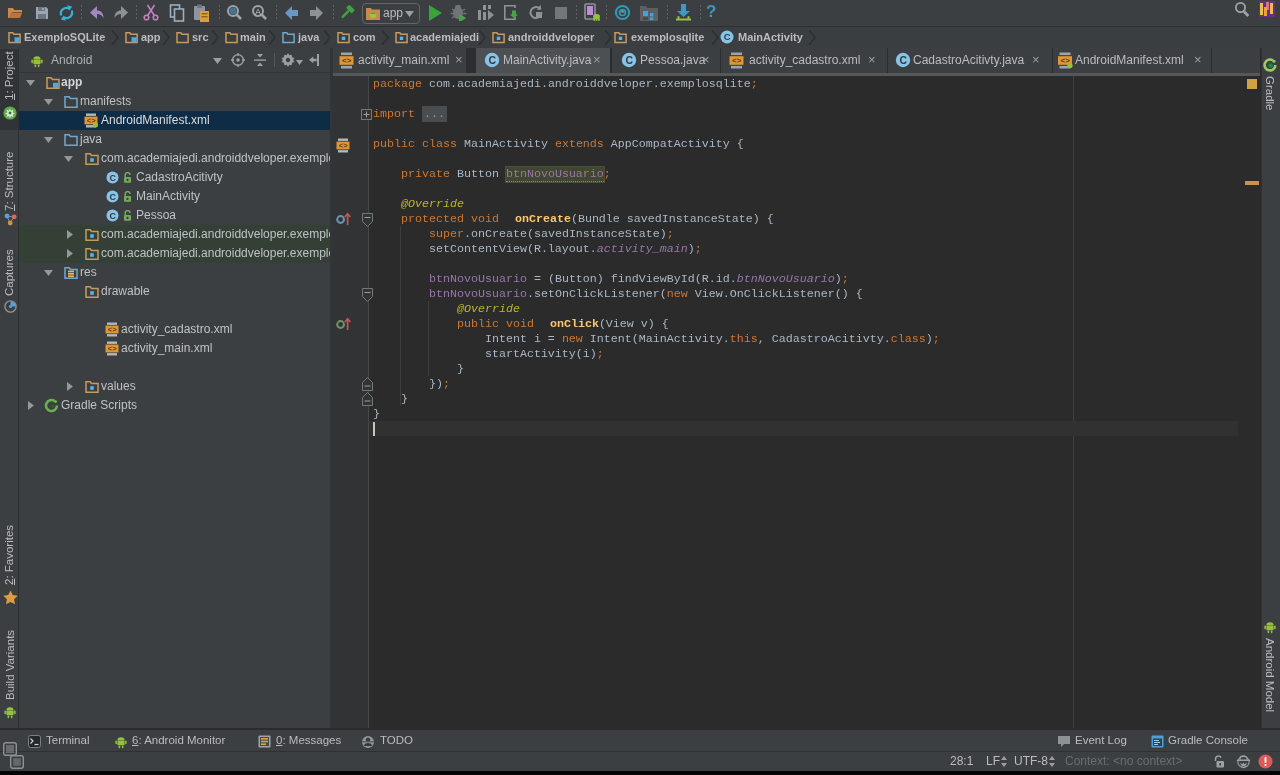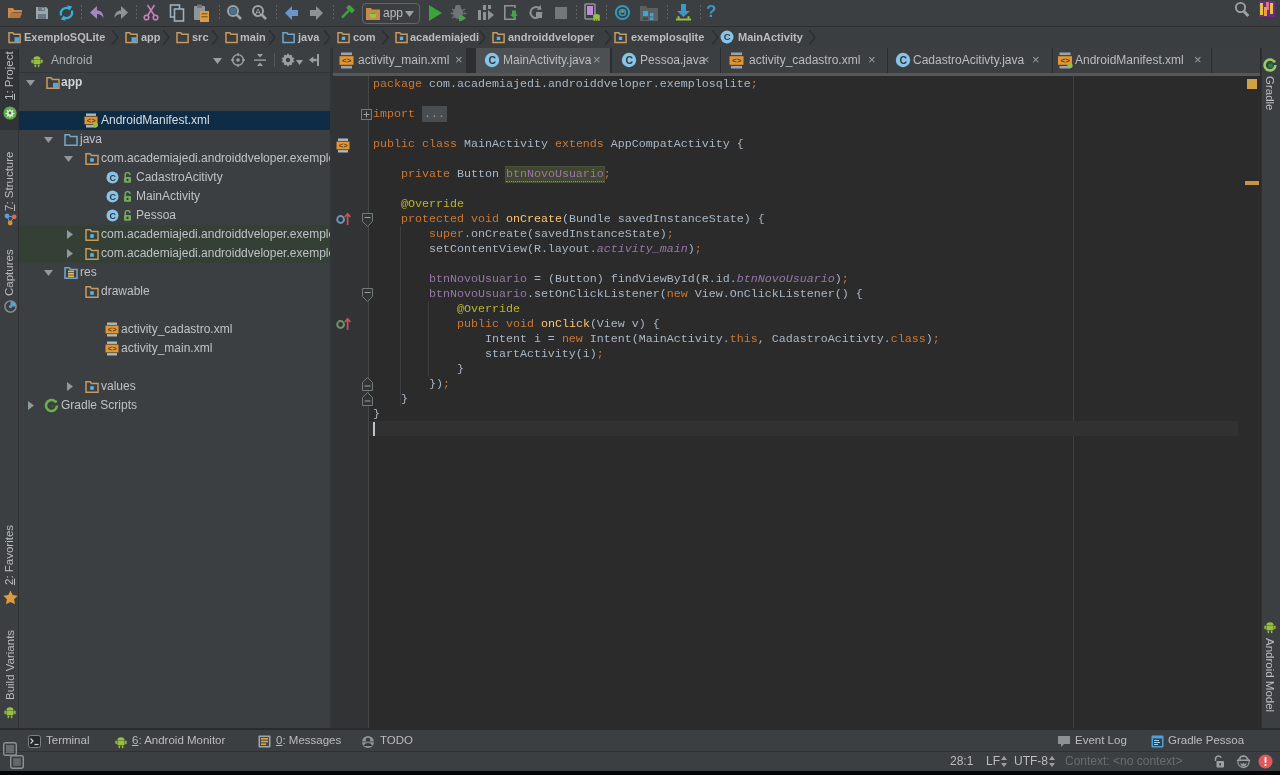--- a/index.html
+++ b/index.html
@@ -469,6 +469,15 @@
         <span class="tx" style="left:42px;font-weight:bold;color:#d2d5d8">app</span>
       </div>
 
+      <div class="row" style="top:19px">
+        <svg class="arr" style="left:25px">
+            <path fill="#91999e" d="M0 2h9L4.5 8z"></path>
+          </svg>
+        <svg class="abs" style="left:45px;top:3px" width="14" height="13" viewBox="0 0 14 13">
+            <path fill="none" stroke="#6fa8d0" stroke-width="1.5" d="M1 12.2V1.8h4.2l1.2 1.6h6.6v8.8z"></path>
+          </svg>
+        <span class="tx" style="left:61px">manifests</span>
+      </div>
 
       <div class="row" style="top:38px;background:#0f2c47">
         <svg class="abs" style="left:65px;top:2px" width="15" height="15" viewBox="0 0 15 15">

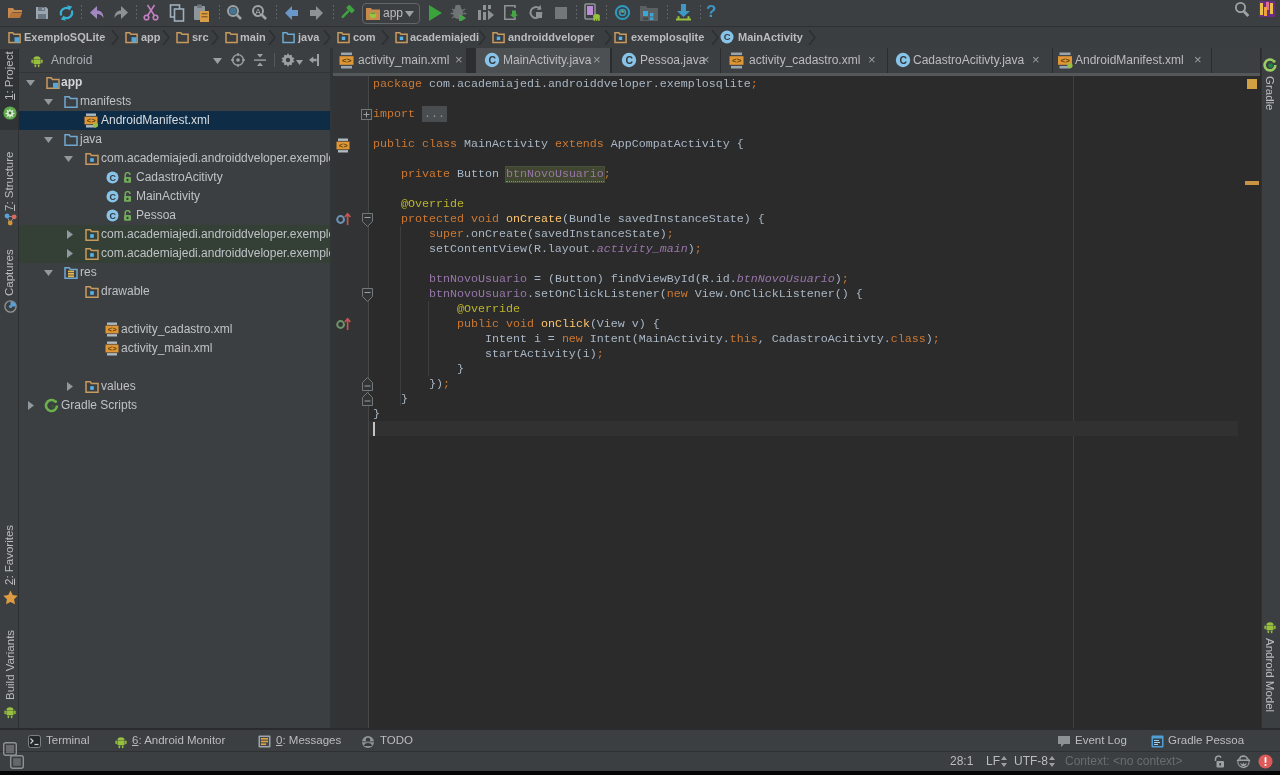--- a/index.html
+++ b/index.html
@@ -41,7 +41,7 @@
   #code div{height:15px;line-height:15px;}
   .k{color:#cc7832;}
   .m{color:#ffc66d;font-weight:normal;}
-  .an{color:#bbb529;}
+  .an{color:#bbb529;font-style:italic;}
   .fl{color:#9876aa;}
   .sf{color:#9876aa;font-style:italic;}
   .fold{background:#4a4d4f;color:#8c959d;padding:1px 2px;}

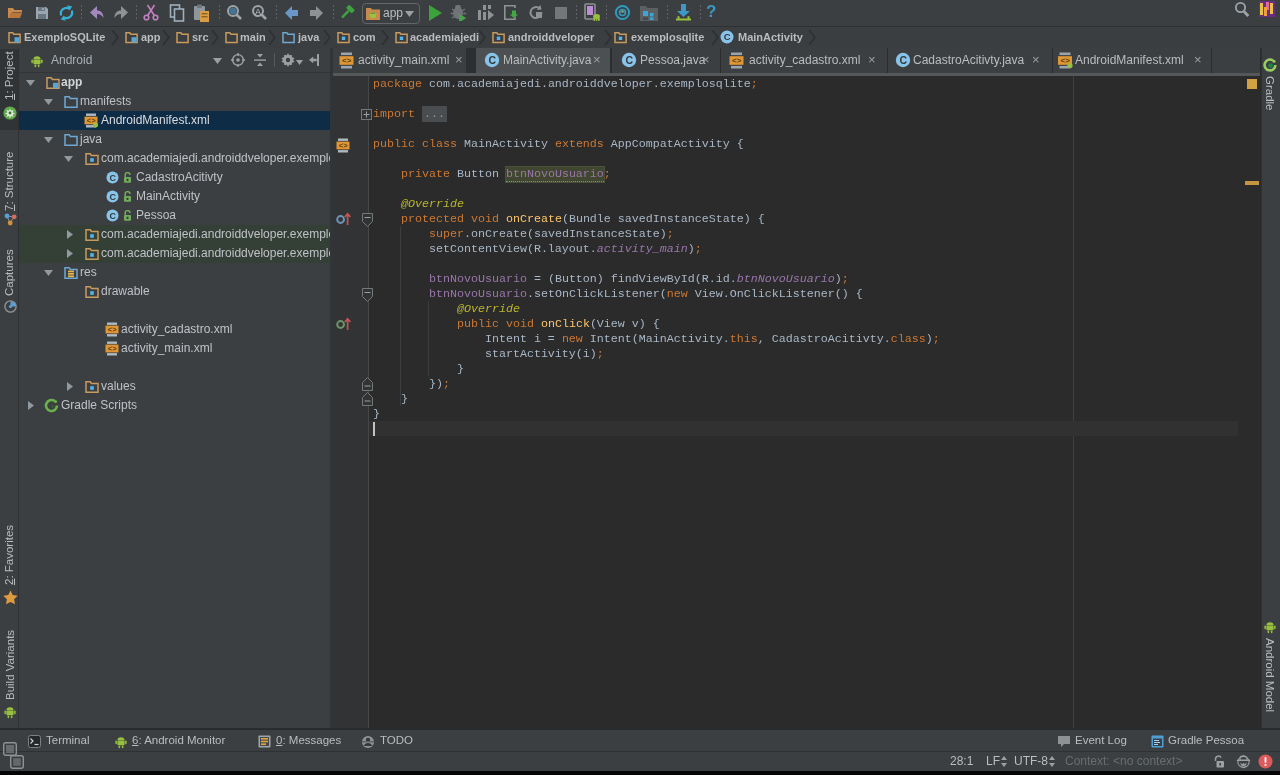--- a/index.html
+++ b/index.html
@@ -40,7 +40,7 @@
   #code{position:absolute;left:373px;top:77px;font-family:"Liberation Mono",monospace;font-size:11.66px;color:#a9b7c6;white-space:pre;}
   #code div{height:15px;line-height:15px;}
   .k{color:#cc7832;}
-  .m{color:#ffc66d;font-weight:normal;}
+  .m{color:#ffc66d;font-weight:bold;margin-left:9px;}
   .an{color:#bbb529;font-style:italic;}
   .fl{color:#9876aa;}
   .sf{color:#9876aa;font-style:italic;}

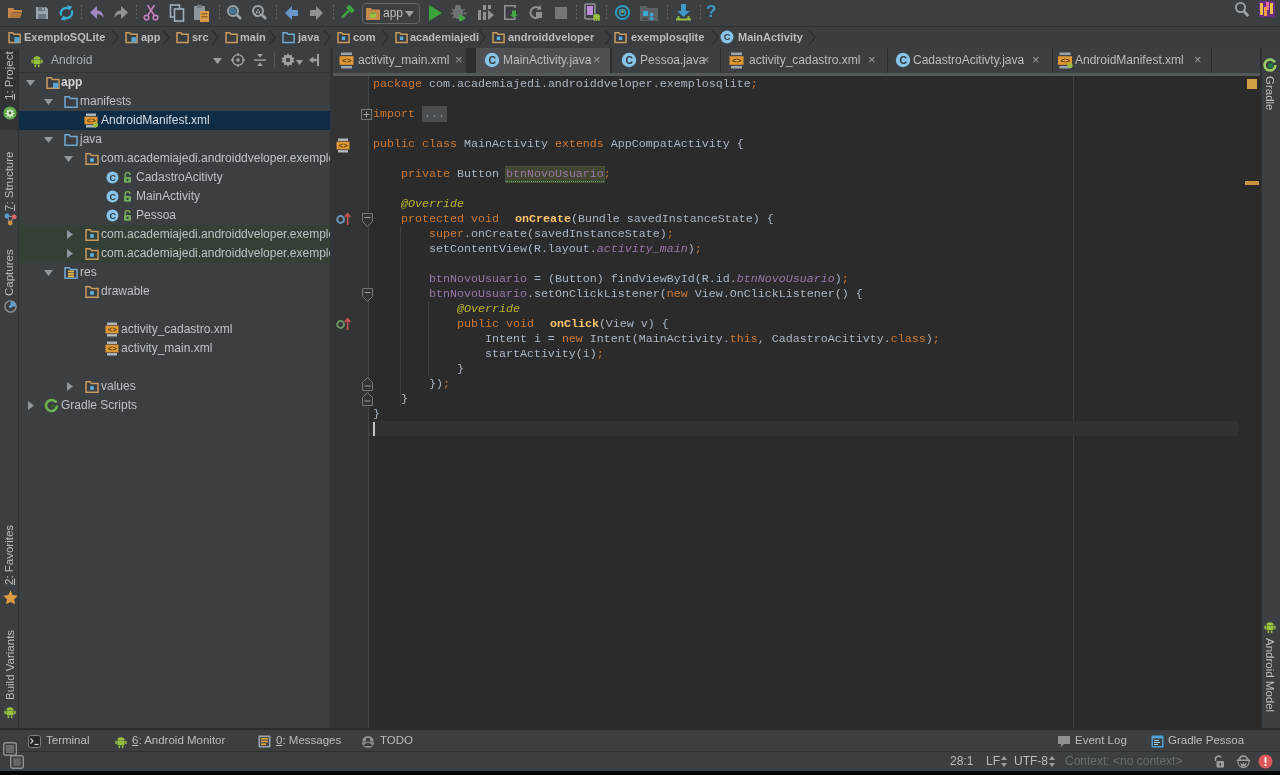--- a/index.html
+++ b/index.html
@@ -749,7 +749,7 @@
           <path d="M3 5.5h5M3 7.5h6M3 9.5h4"></path>
         </g>
       </svg>
-    <span class="bwitem" style="left:1168px">Gradle Pessoa</span>
+    <span class="bwitem" style="left:1168px">Gradle Console</span>
   </div>
   <div id="statusbar">
     <svg class="abs" style="left:10px;top:3px" width="14" height="14" viewBox="0 0 14 14">

